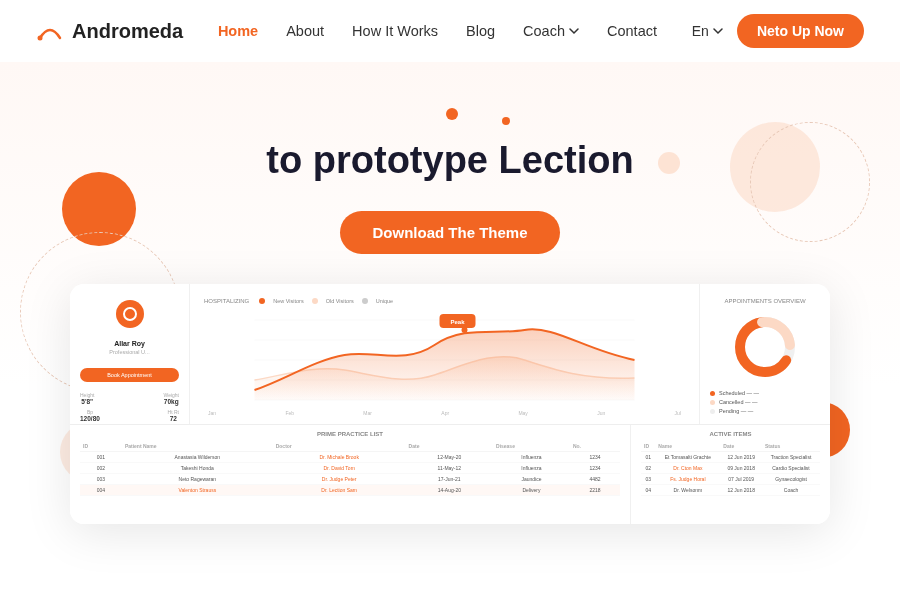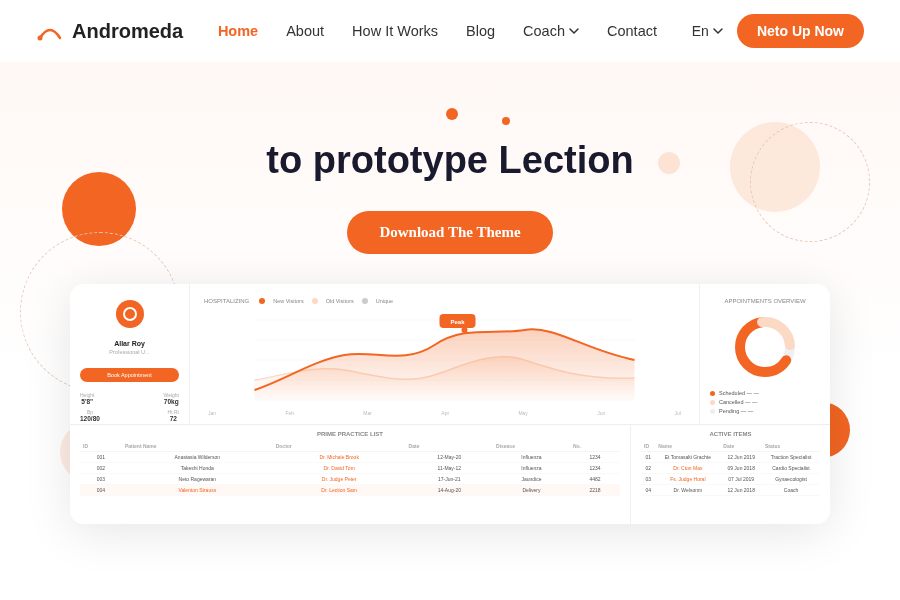--- a/index.html
+++ b/index.html
@@ -172,7 +172,6 @@
       cursor: pointer;
       display: inline-block;
       margin-bottom: 30px;
-      font-family: Liberation Serif, serif;
     }
 
     

